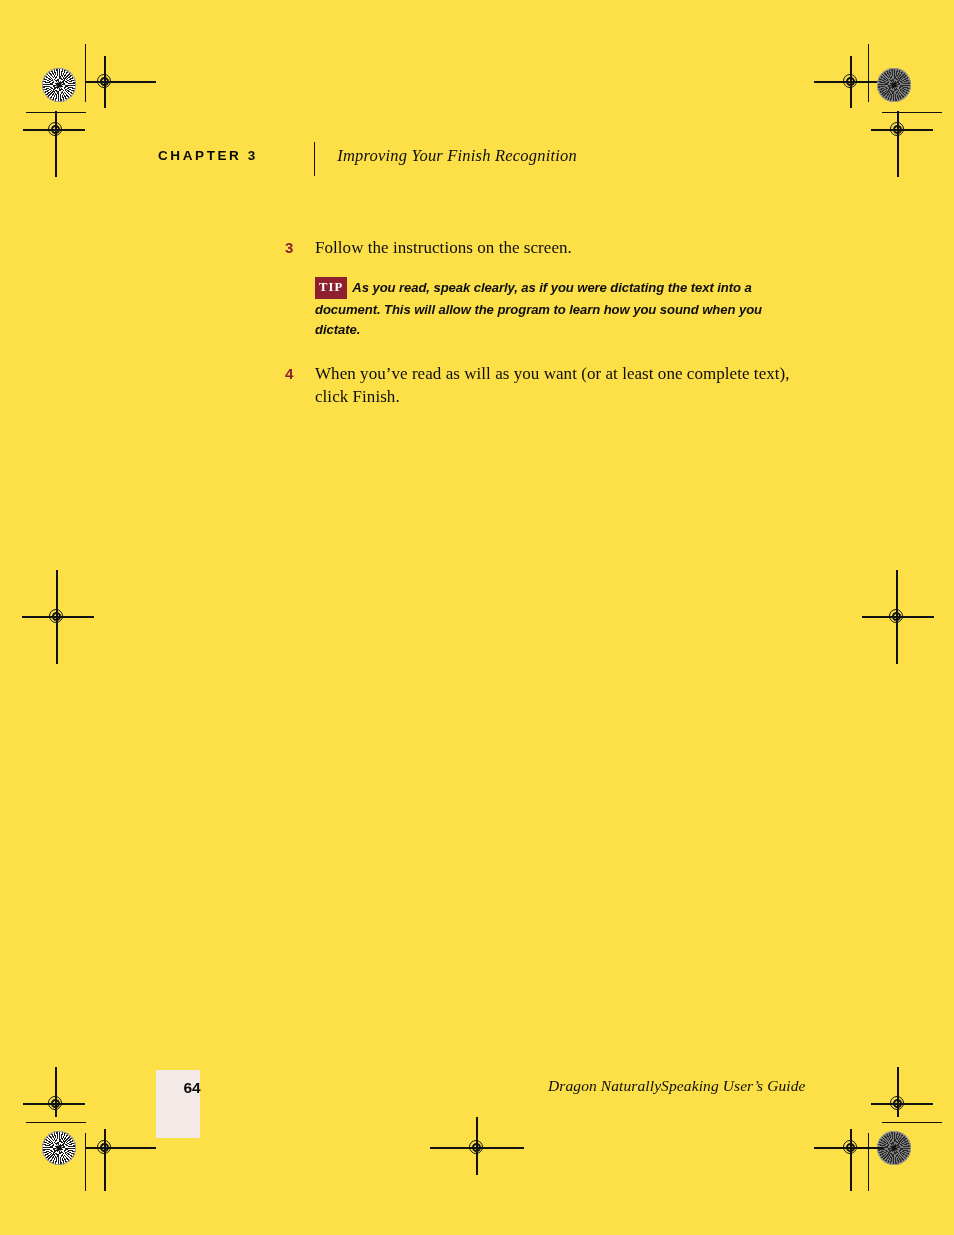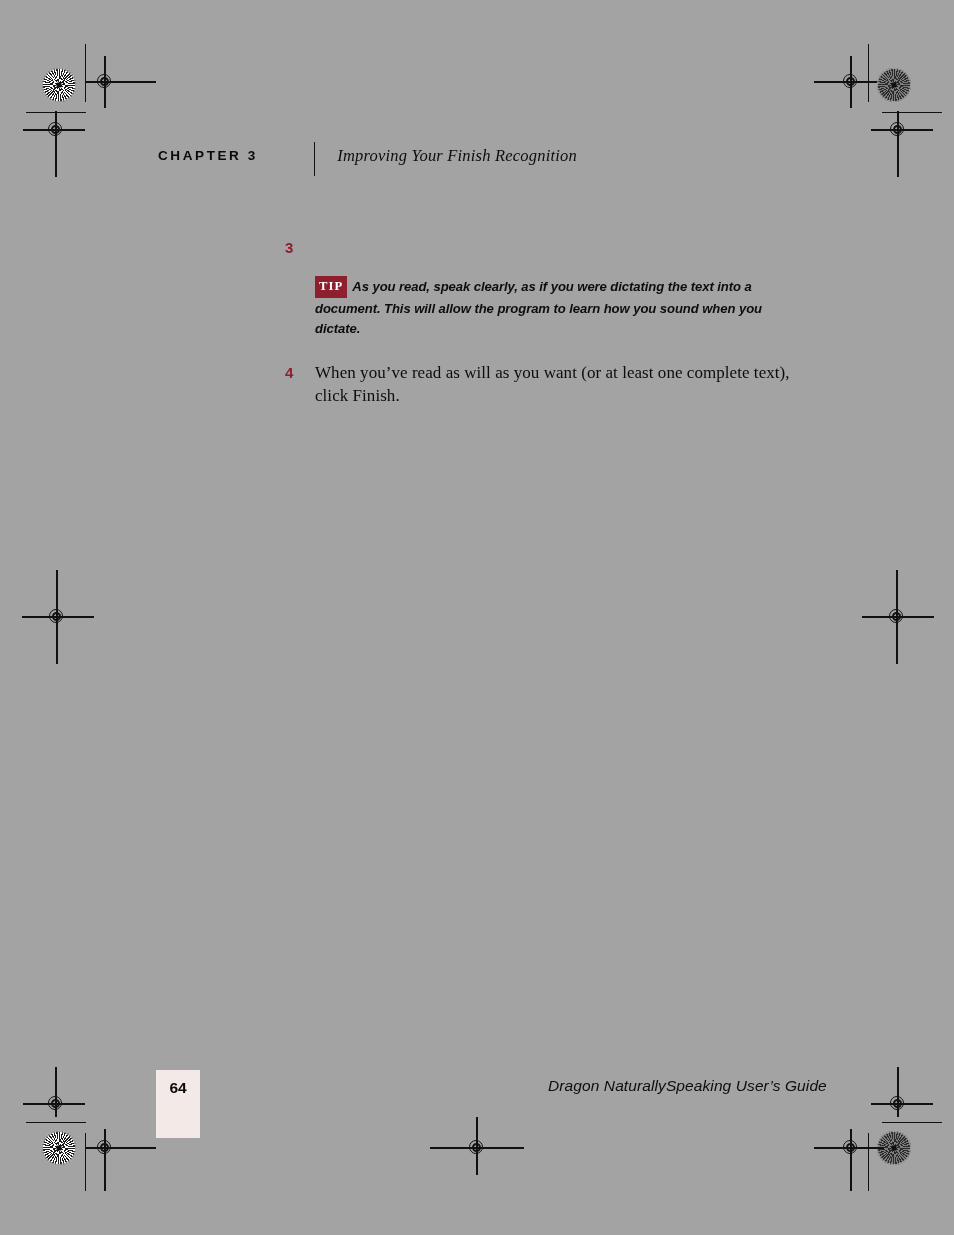--- a/index.html
+++ b/index.html
@@ -19,7 +19,7 @@
   .page {
     position: absolute;
     inset: 0;
-    background: #a3a3a3;
+    background: #fde047;
   }
 
   

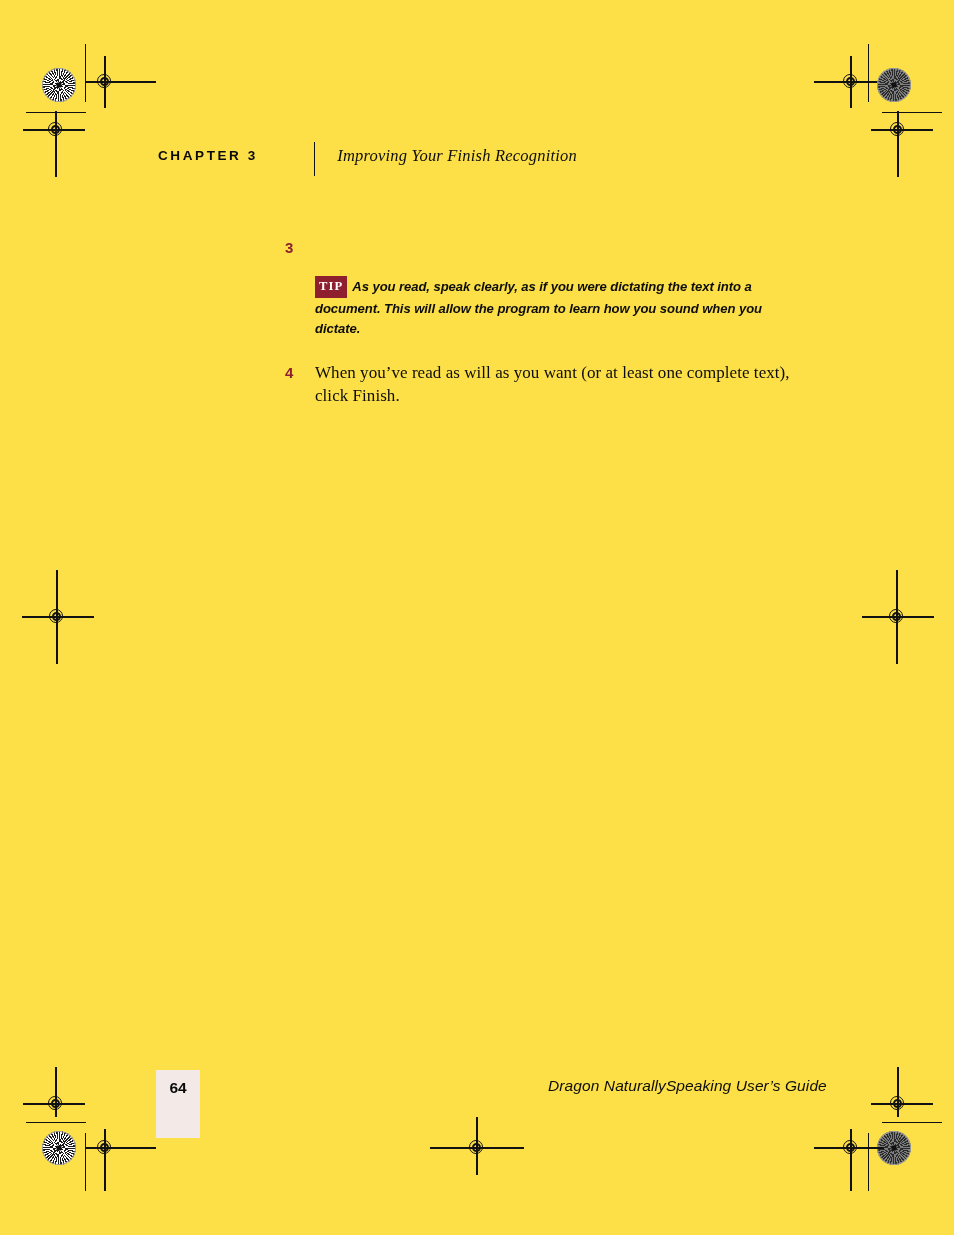--- a/index.html
+++ b/index.html
@@ -285,6 +285,7 @@
 
     <div class="step">
       <div class="step-num">3</div>
+      <div class="step-text">Follow the instructions on the screen.</div>
     </div>
 
     <div class="tip">

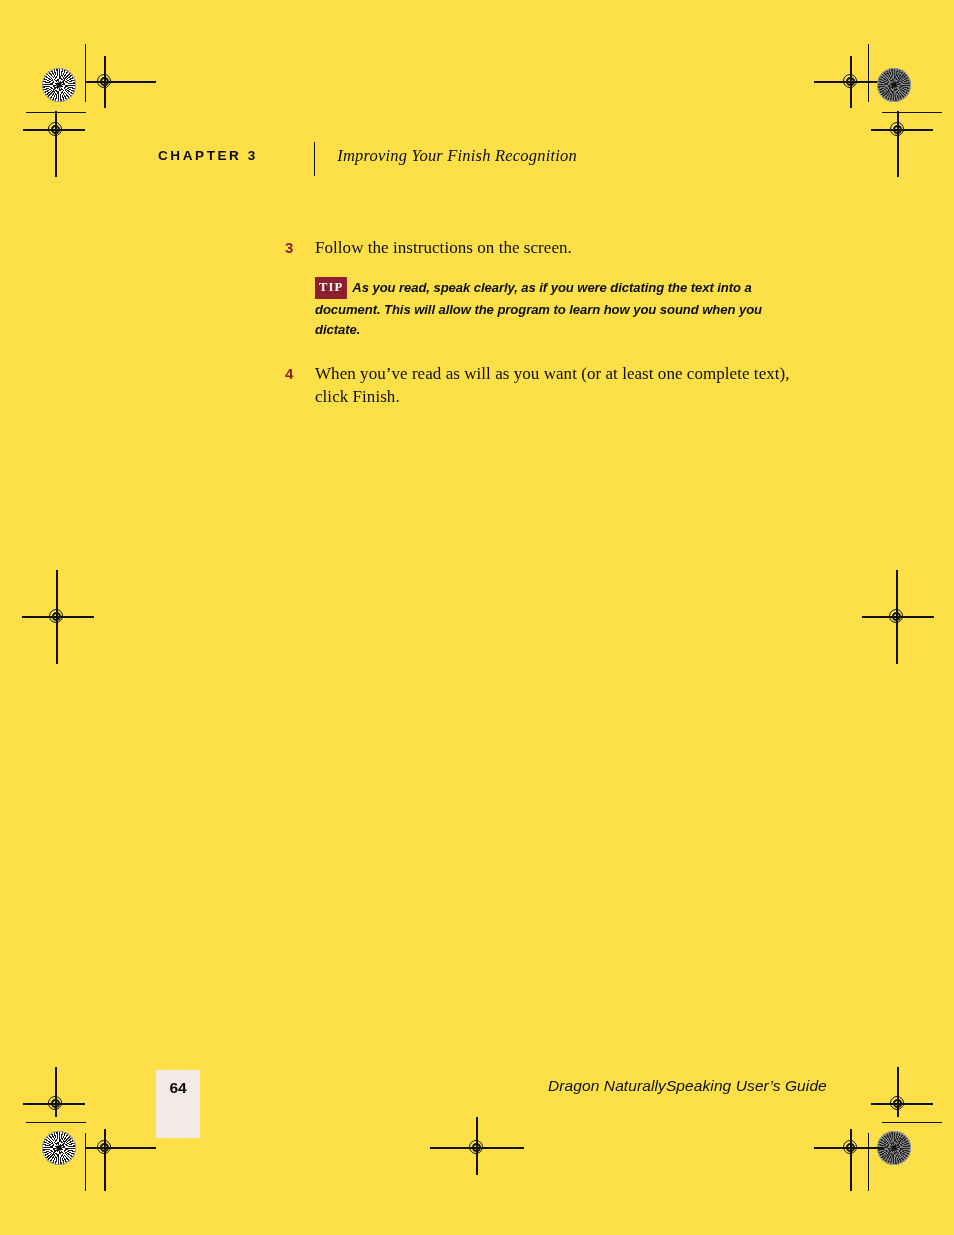--- a/index.html
+++ b/index.html
@@ -204,7 +204,7 @@
   }
   .page-number {
     position: absolute;
-    left: 0;
+    left: 14px;
     top: 9px;
     width: 100%;
     text-align: center;

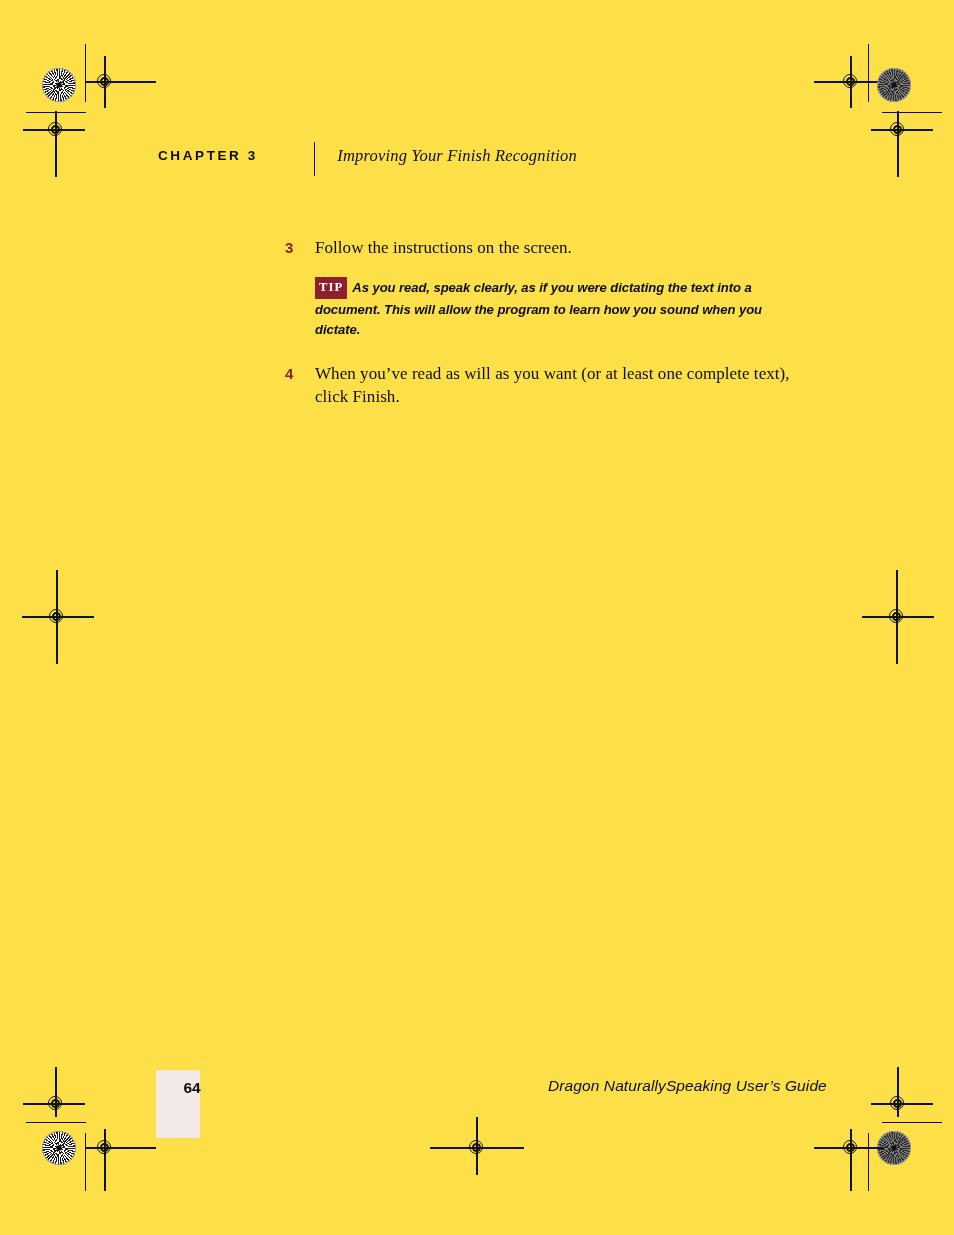--- a/index.html
+++ b/index.html
@@ -217,7 +217,7 @@
     position: absolute;
     left: 548px;
     top: 1077px;
-    font-family: Liberation Sans, sans-serif;
+    font-family: Liberation Serif, serif;
     font-style: italic;
     font-size: 15.5px;
     color: #0d0d0d;

